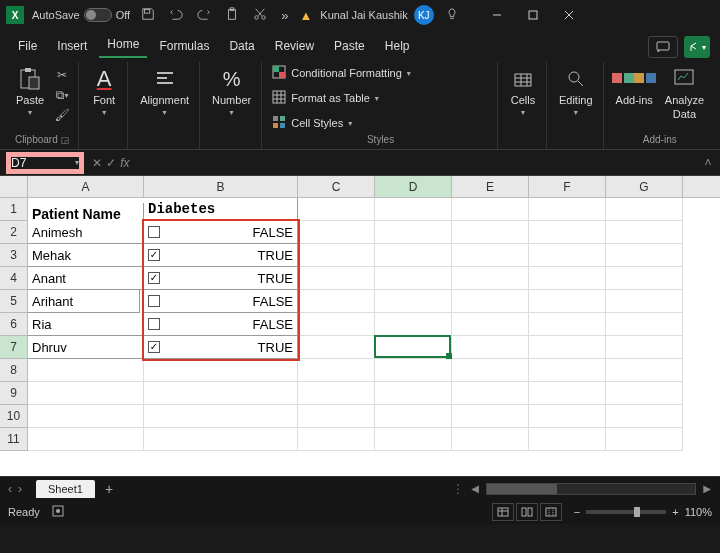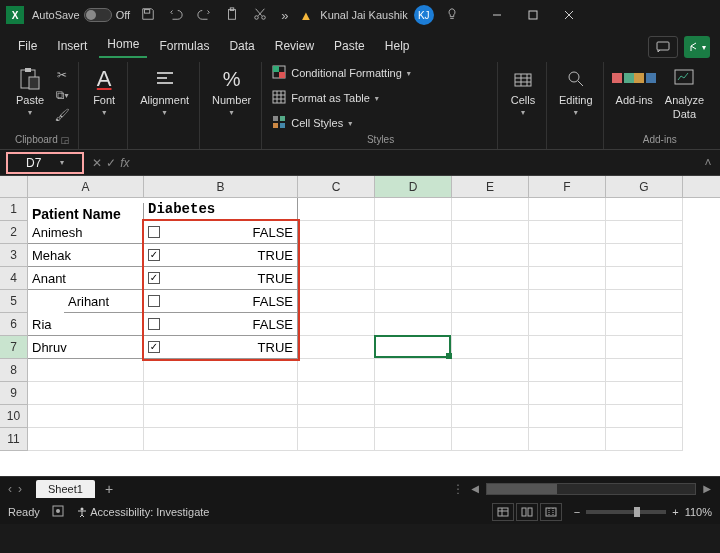--- a/index.html
+++ b/index.html
@@ -49,7 +49,7 @@
 
   
   .fbar { height:26px; background:#1a1a1a; border-bottom:1px solid #3a3a3a; display:flex; align-items:center;}
-  .namebox { width:78px; height:22px; background:#1a1a1a; border:2px solid #fca5a5; margin-left:6px; display:flex;align-items:center; padding:0 18px; font-size:12px; color:#eee; justify-content:space-between;}
+  .namebox { width:78px; height:22px; background:#1a1a1a; border:5px solid #fca5a5; margin-left:6px; display:flex;align-items:center; padding:0 0; font-size:12px; color:#eee; justify-content:space-between;}
   .fx-controls { display:flex; align-items:center; gap:4px; margin-left:8px; color:#888;}
   .fx-controls span { font-size:12px; }
   .formula-input { flex:1; height:22px; background:#1a1a1a; border:none; margin:0 4px; color:#eee; padding:0 6px;}

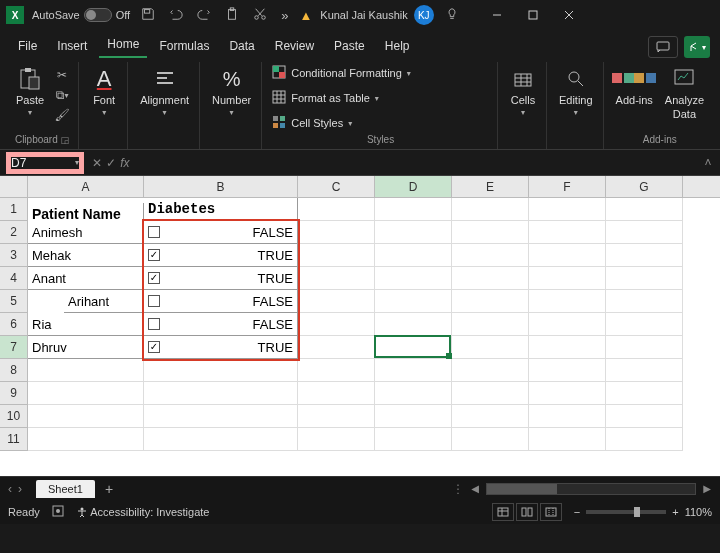--- a/index.html
+++ b/index.html
@@ -404,7 +404,7 @@
         <span class="cb">✓</span>
         <span class="val-right">TRUE</span>
       </div>
-      <div class="cell datacell" style="left: 0px; top: 92px; width: 112px; height: 23px; margin-left: 36px;">Arihant</div>
+      <div class="cell datacell" style="left: 0px; top: 92px; width: 112px; height: 23px;">Arihant</div>
       <div class="cell datacell" style="left: 116px; top: 92px; width: 154px; height: 23px;">
         <span class="cb"></span>
         <span class="val-right">FALSE</span>

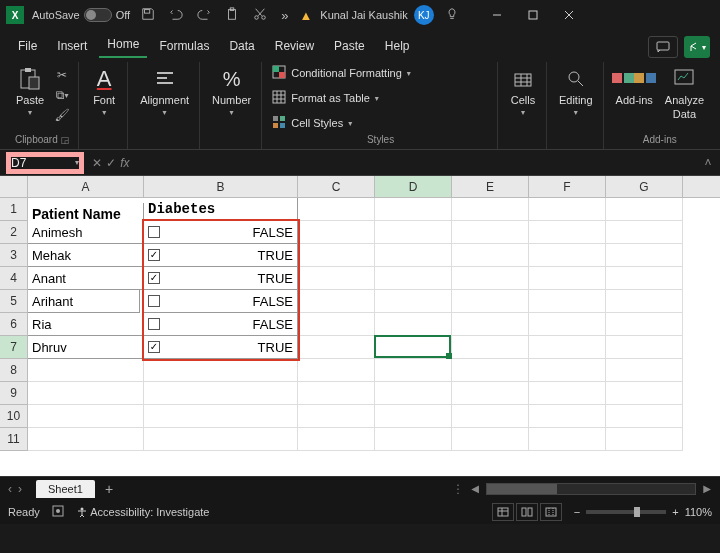--- a/index.html
+++ b/index.html
@@ -510,13 +510,6 @@
         <rect x="1" y="1" width="10" height="10" fill="none" stroke="#aaa"></rect>
         <circle cx="6" cy="6" r="2" fill="#aaa"></circle>
       </svg></span>
-  <span>
-    <svg width="12" height="12" viewBox="0 0 12 12" style="vertical-align:-2px">
-        <circle cx="6" cy="3" r="1.5" fill="#ccc"></circle>
-        <path d="M2 5h8M6 5v4M4 11l2-2 2 2" stroke="#ccc" fill="none"></path>
-      </svg>
-    <span>Accessibility: Investigate</span>
-  </span>
   <div class="spacer"></div>
   <div class="view-btns">
     <div class="view-btn">

